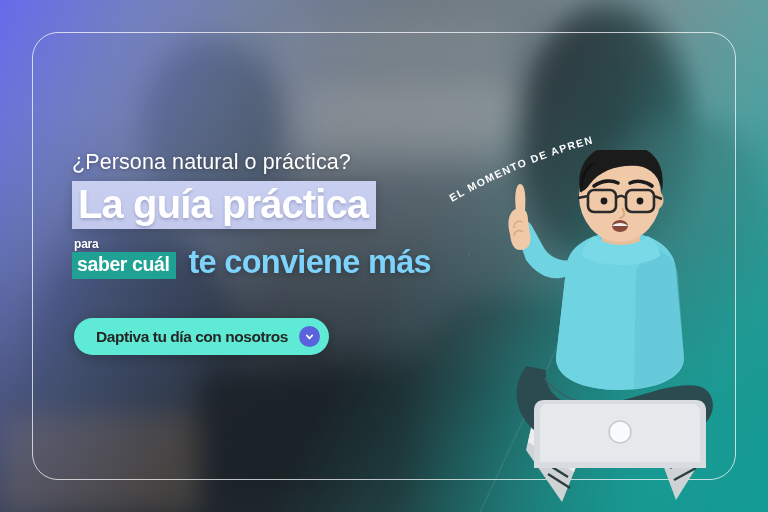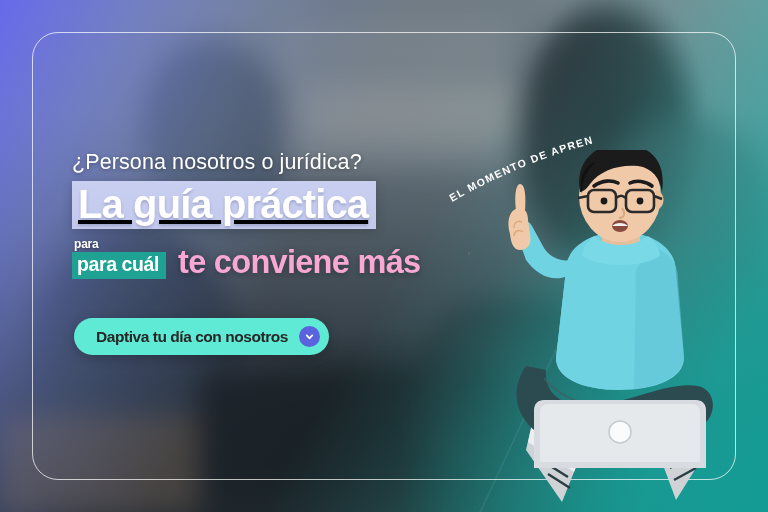--- a/index.html
+++ b/index.html
@@ -284,7 +284,7 @@
   </svg>
 
   <div class="copy">
-    <div class="eyebrow">¿Persona nosotros o jurídica?</div>
+    <div class="eyebrow">¿Persona natural o práctica?</div>
 
     <div class="hl-wrap">
       <div class="hl">La guía práctica</div>

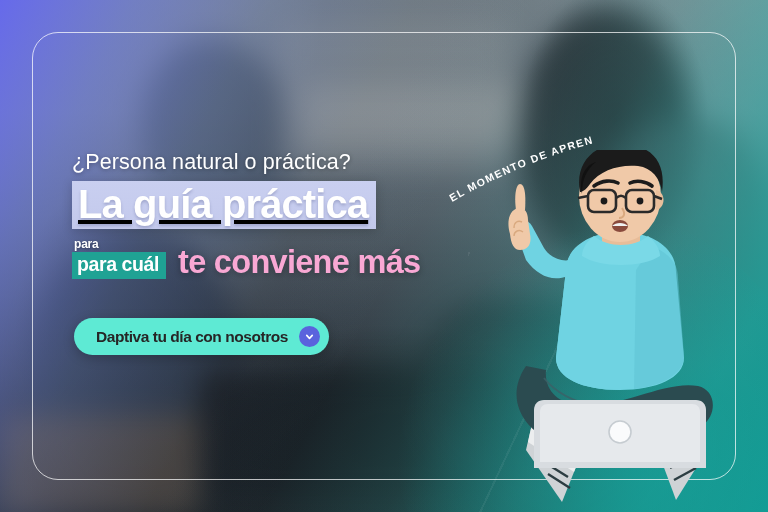--- a/index.html
+++ b/index.html
@@ -103,7 +103,6 @@
     padding: 3px 8px 5px 6px;
     margin-top: 6px;
     box-shadow: 0 2px 10px rgba(0,0,0,.18);
-    text-decoration: underline;
   }
   .hl {
     font-size: 40px;

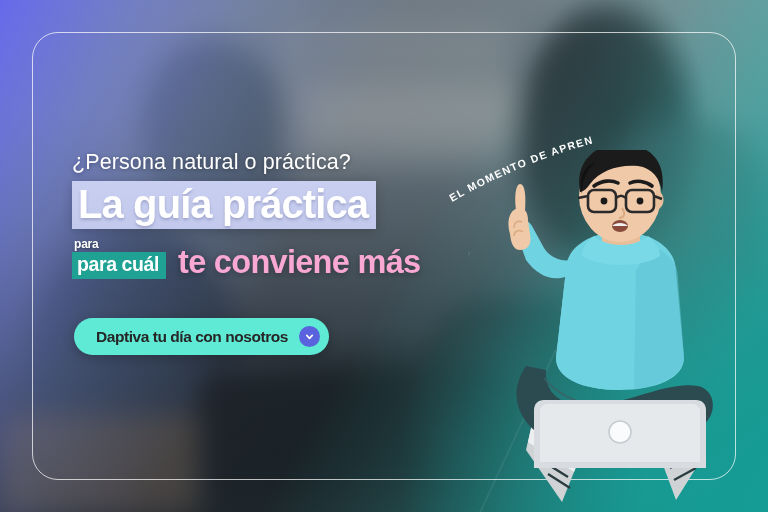--- a/index.html
+++ b/index.html
@@ -292,7 +292,7 @@
     <div class="row3">
       <div class="stack">
         <div class="para">para</div>
-        <div class="badge">para cuál</div>
+        <div class="badge">saber cuál</div>
       </div>
       <div class="tail">te conviene más</div>
     </div>

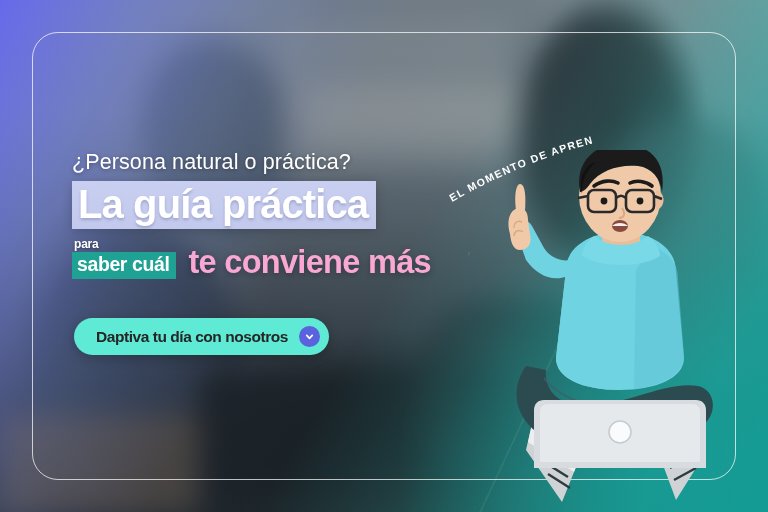--- a/index.html
+++ b/index.html
@@ -134,7 +134,7 @@
   .tail {
     font-size: 32.5px;
     font-weight: 700;
-    color: #f9a8d4;
+    color: #7dd3fc;
     letter-spacing: -.7px;
     margin-left: 12px;
     white-space: nowrap;

